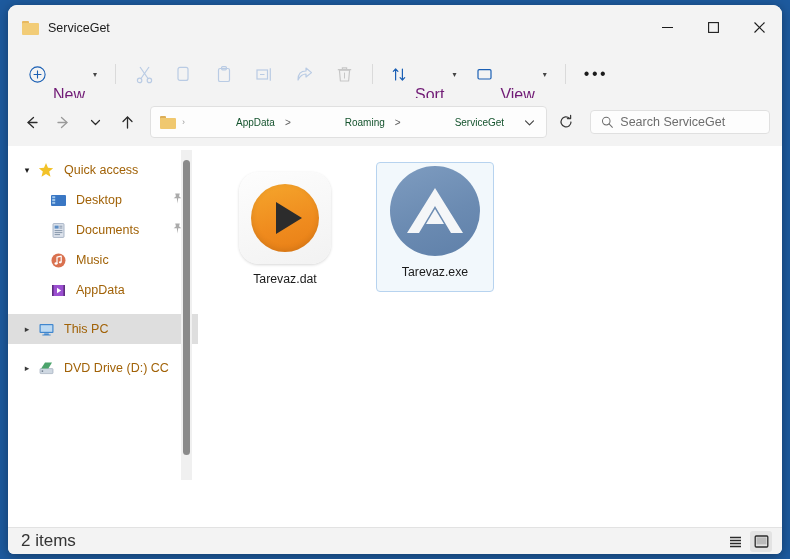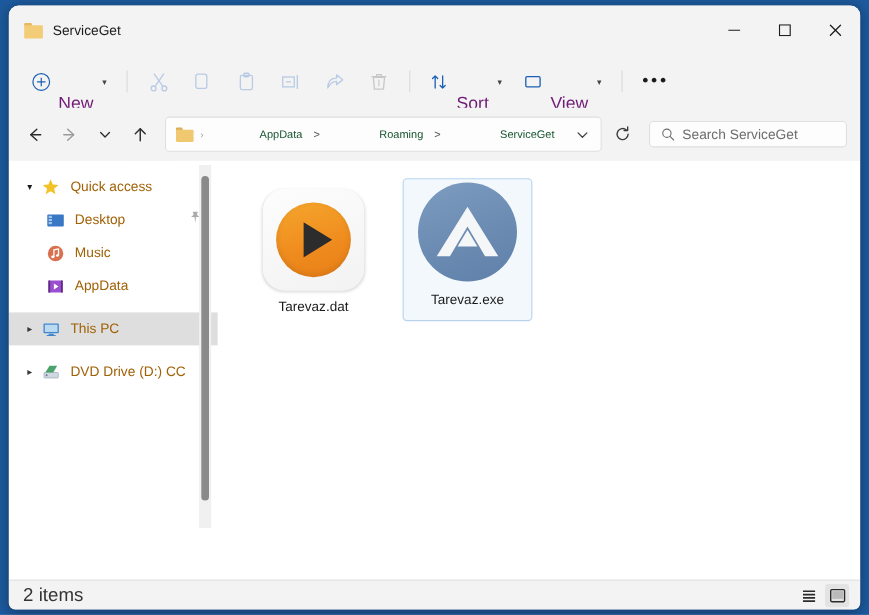--- a/index.html
+++ b/index.html
@@ -189,7 +189,7 @@
   .nav-ico { width: 20px; height: 20px; flex: none; margin-right: 8px; display: flex; align-items: center; justify-content: center; }
   .nav-label { font-size: 12.5px; color: #a16207; white-space: nowrap; }
   .nav-pin { margin-left: auto; margin-right: 14px; opacity: 0.72; }
-  .nav-item.indent { padding-left: 32px; text-align: right; }
+  .nav-item.indent { padding-left: 40px; text-align: right; }
   .nav-gap { height: 9px; }
 
   #sb-scroll {

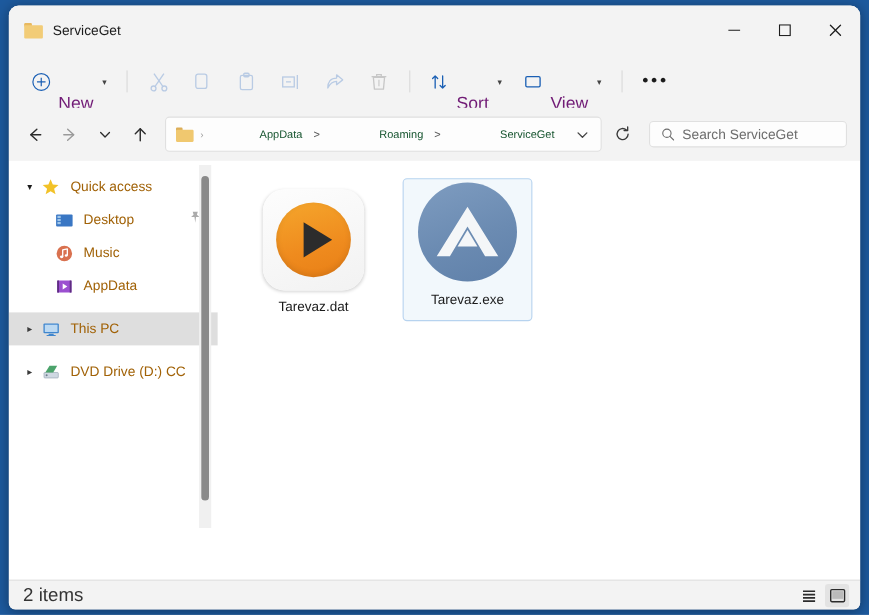--- a/index.html
+++ b/index.html
@@ -478,6 +478,25 @@
       </div>
 
 
+      <div class="nav-item indent">
+        <span class="nav-ico">
+          <svg width="17" height="17" viewBox="0 0 17 17">
+            <rect x="3" y="1.6" width="11" height="13.8" rx="0.8" fill="#dde3ec" stroke="#98a6bb" stroke-width="0.8"></rect>
+            <rect x="4.6" y="3.6" width="4" height="3" fill="#5e8ec4"></rect>
+            <line x1="9.4" y1="4.2" x2="12.4" y2="4.2" stroke="#7d8da3" stroke-width="0.9"></line>
+            <line x1="9.4" y1="6" x2="12.4" y2="6" stroke="#7d8da3" stroke-width="0.9"></line>
+            <line x1="4.6" y1="8.6" x2="12.4" y2="8.6" stroke="#7d8da3" stroke-width="0.9"></line>
+            <line x1="4.6" y1="10.6" x2="12.4" y2="10.6" stroke="#7d8da3" stroke-width="0.9"></line>
+            <line x1="4.6" y1="12.6" x2="10" y2="12.6" stroke="#7d8da3" stroke-width="0.9"></line>
+          </svg>
+        </span>
+        <span class="nav-label">Documents</span>
+        <span class="nav-pin">
+          <svg width="13" height="13" viewBox="0 0 13 13">
+              <path d="M4.2 1.4 L8.8 1.4 L8 4.3 L10.3 6.3 L7.2 6.3 L6.5 11.6 L5.8 6.3 L2.7 6.3 L5 4.3 Z" fill="#8b8b8b"></path>
+            </svg>
+        </span>
+      </div>
 
 
       <div class="nav-item indent">

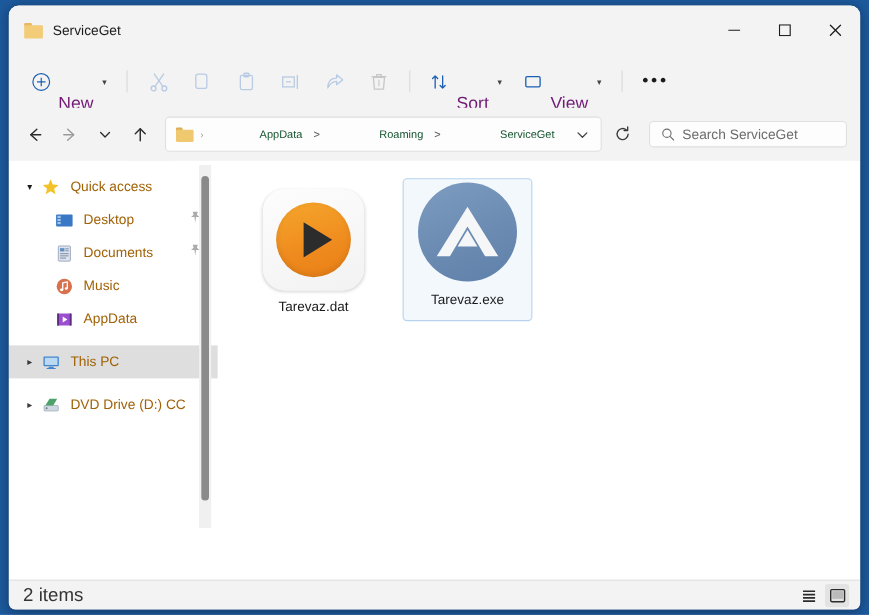--- a/index.html
+++ b/index.html
@@ -208,7 +208,7 @@
     background: transparent;
     padding: 16px 0 0 28px;
   }
-  #filegrid { display: flex; gap: 22px; }
+  #filegrid { display: flex; gap: 32px; }
   .file-tile {
     width: 118px; padding: 8px 4px 6px;
     border-radius: 4px;

